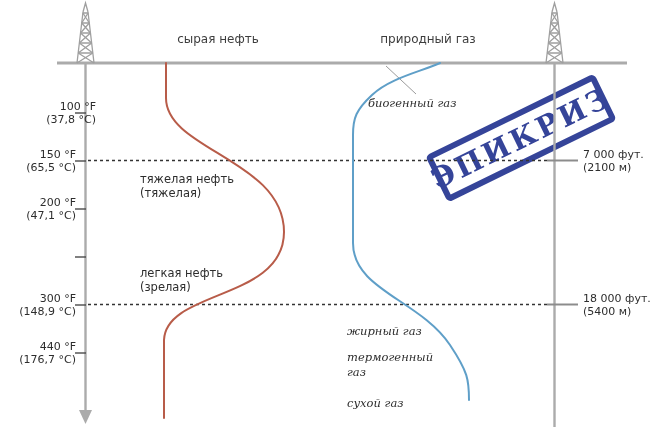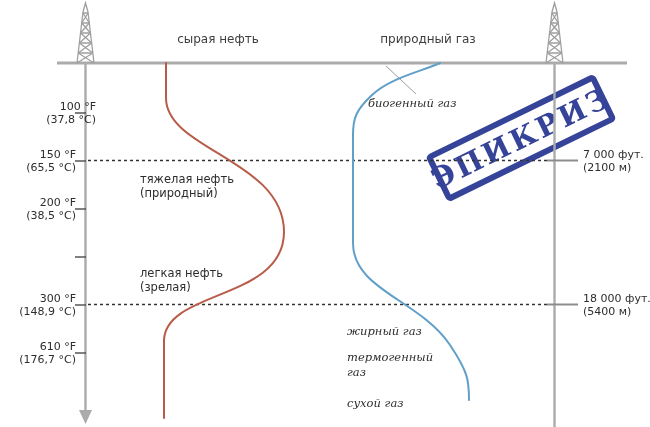--- a/index.html
+++ b/index.html
@@ -111,7 +111,7 @@
 
   <div class="lbl zone" style="left:140px;top:172px;">
     <div>тяжелая нефть</div>
-    <div>(природный)</div>
+    <div>(тяжелая)</div>
   </div>
   <div class="lbl zone" style="left:140px;top:266px;">
     <div>легкая нефть</div>

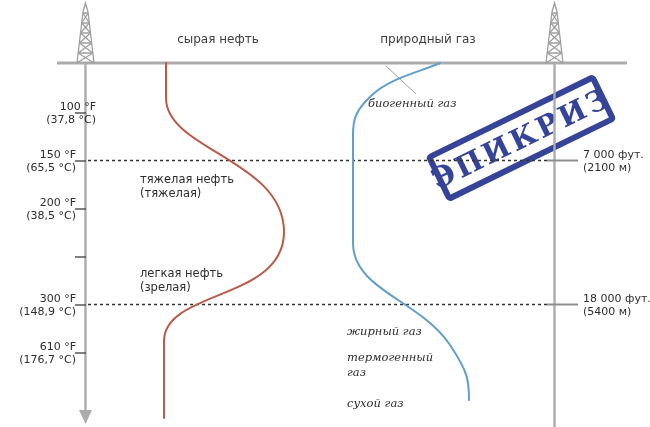--- a/index.html
+++ b/index.html
@@ -89,7 +89,7 @@
   </div>
   <div class="lbl temp" style="top:196px;">
     <div>200 °F</div>
-    <div>(38,5 °C)</div>
+    <div>(47,1 °C)</div>
   </div>
   <div class="lbl temp" style="top:292px;">
     <div>300 °F</div>

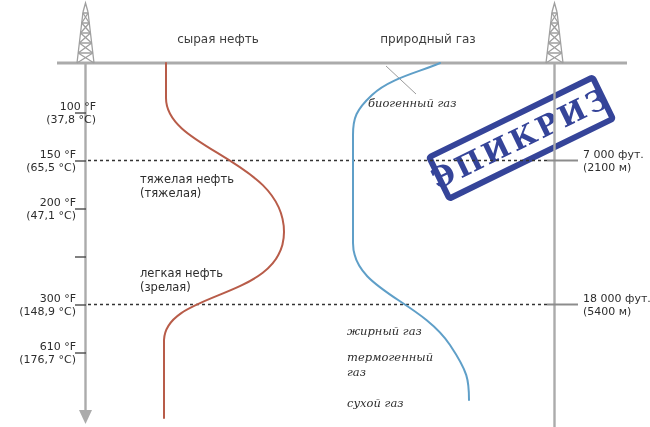--- a/index.html
+++ b/index.html
@@ -96,7 +96,7 @@
     <div>(148,9 °C)</div>
   </div>
   <div class="lbl temp" style="top:340px;">
-    <div>610 °F</div>
+    <div>440 °F</div>
     <div>(176,7 °C)</div>
   </div>
 

